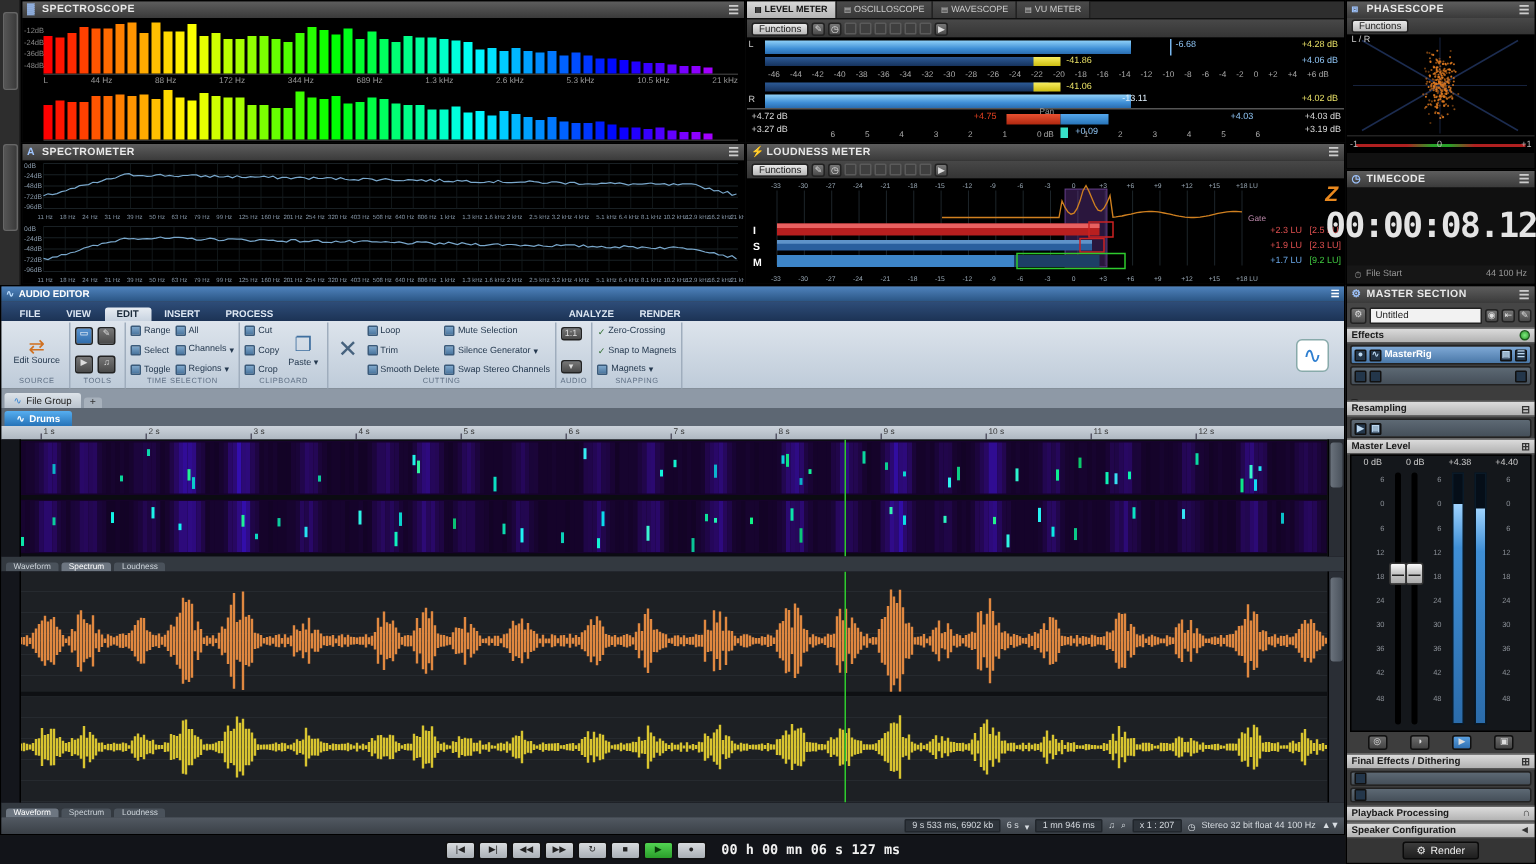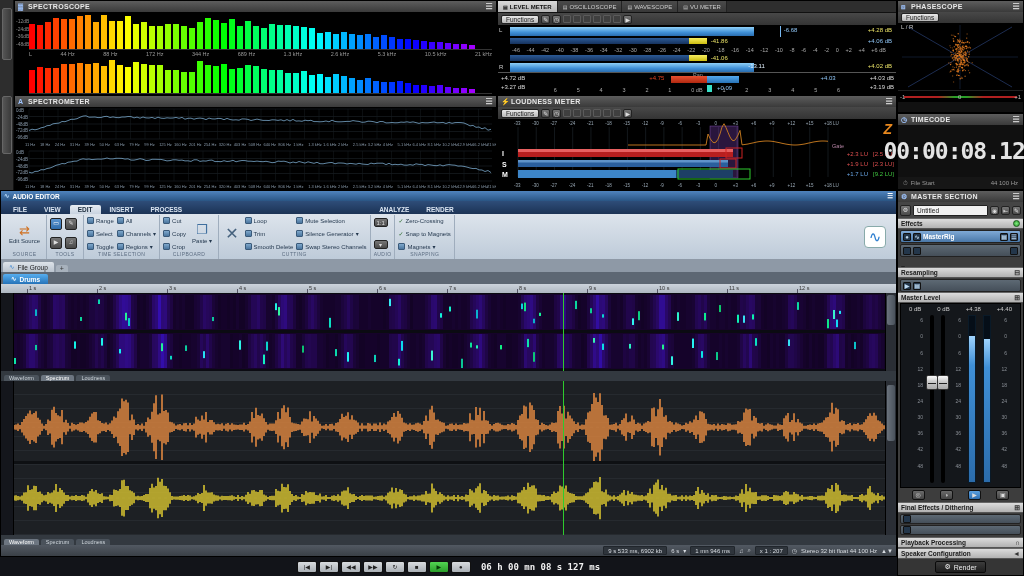--- a/index.html
+++ b/index.html
@@ -1917,7 +1917,7 @@
       <div class="tbtn play">▶</div>
       <div class="tbtn">●</div>
     </span>
-  <span class="ttime">06 h 00 mn 08 s 127 ms</span>
+  <span class="ttime">00 h 00 mn 06 s 127 ms</span>
 </div>
 
 <div id="master">

